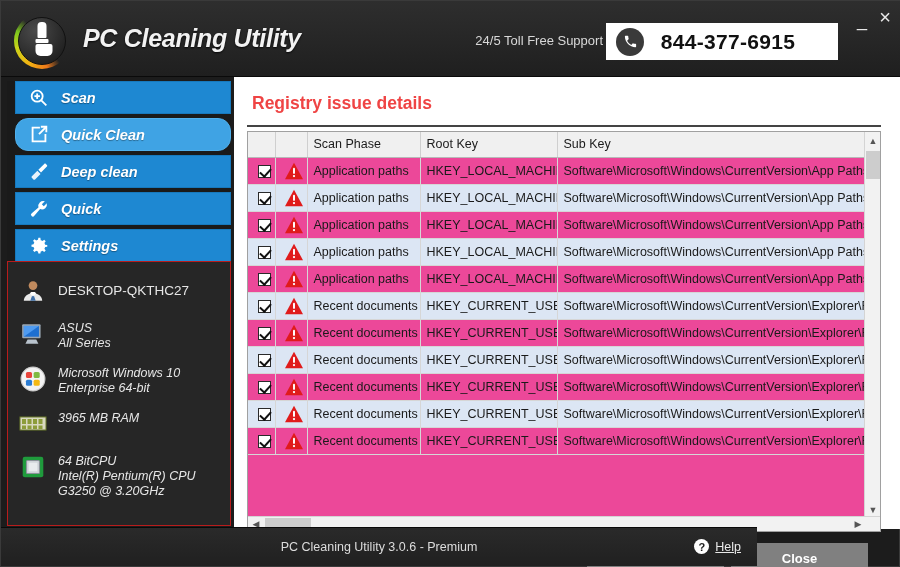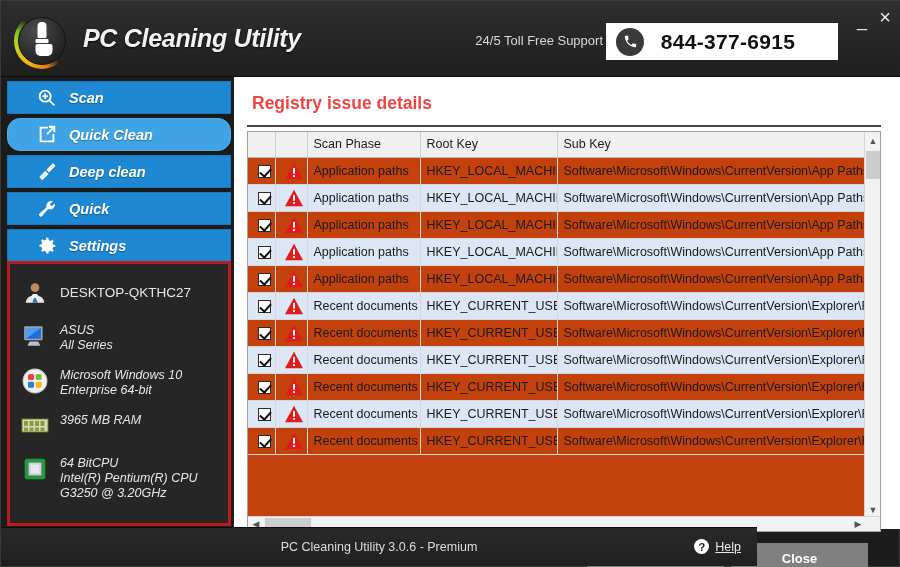--- a/index.html
+++ b/index.html
@@ -106,9 +106,10 @@
     height: 33px; margin-bottom: 4px;
     background: #1e88d2;
     display: flex; align-items: center;
-    padding-left: 28px;
+    padding-left: 12px;
     cursor: pointer;
     border: 1px solid #1779bd;
+    margin-left: 8px;
   }
   .nav-item.active { background: #3fa3e4; border-color: #4fb0ec; border-radius: 13px; }
   .nav-label {

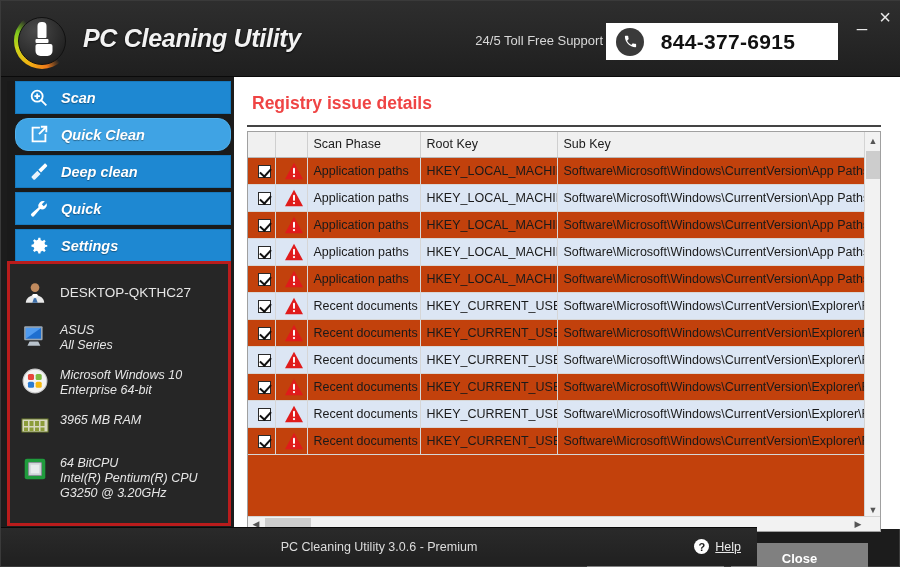--- a/index.html
+++ b/index.html
@@ -162,7 +162,7 @@
     position: absolute; left: 13px; top: 54px;
     width: 634px; height: 401px;
     border: 1px solid #a0a0a0;
-    background: #c2410c;
+    background: #ec4899;
     overflow: hidden;
   }
   #grid-scroll {

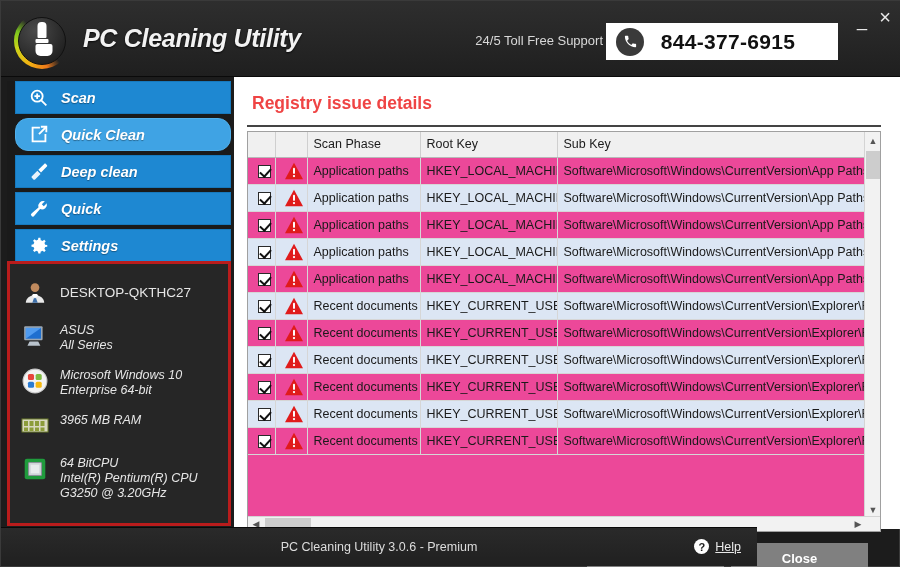--- a/index.html
+++ b/index.html
@@ -124,7 +124,7 @@
     position: absolute; left: 0; top: 180px;
     width: 224px; height: 265px;
     background: #262626;
-    border: 3px solid #b91c1c;
+    border: 1px solid #b91c1c;
     padding: 14px 10px 0 10px;
   }
   .sys-row {

